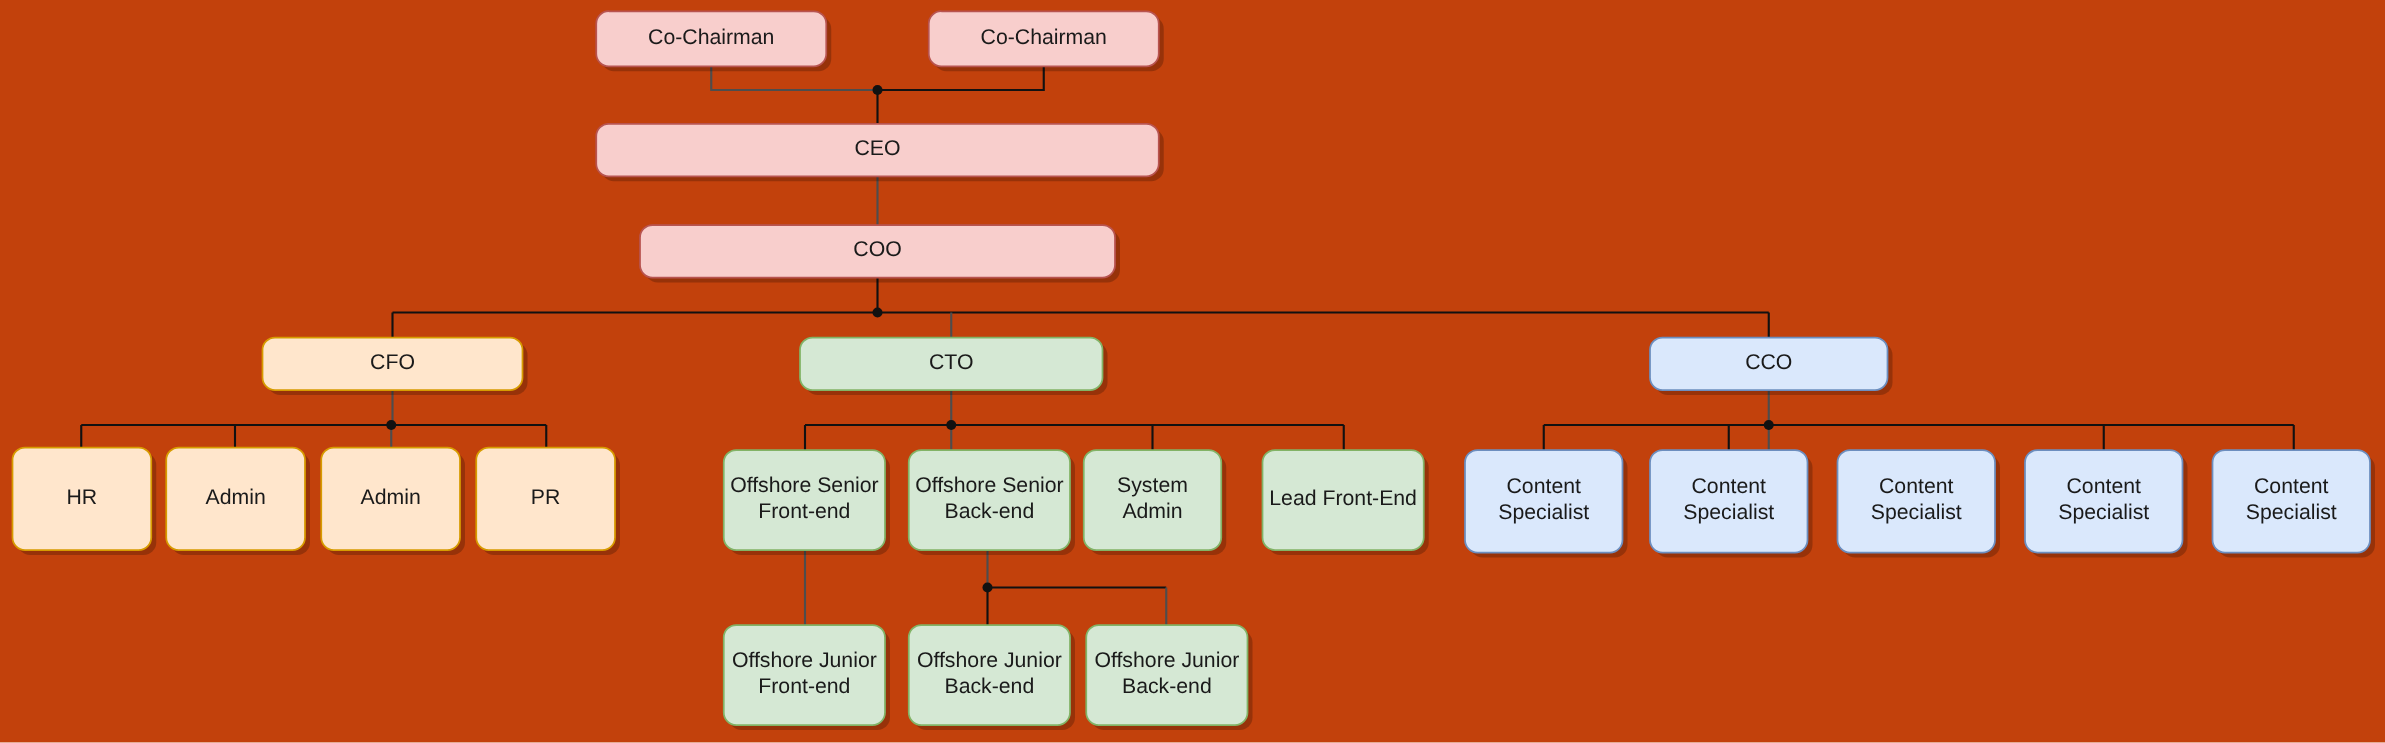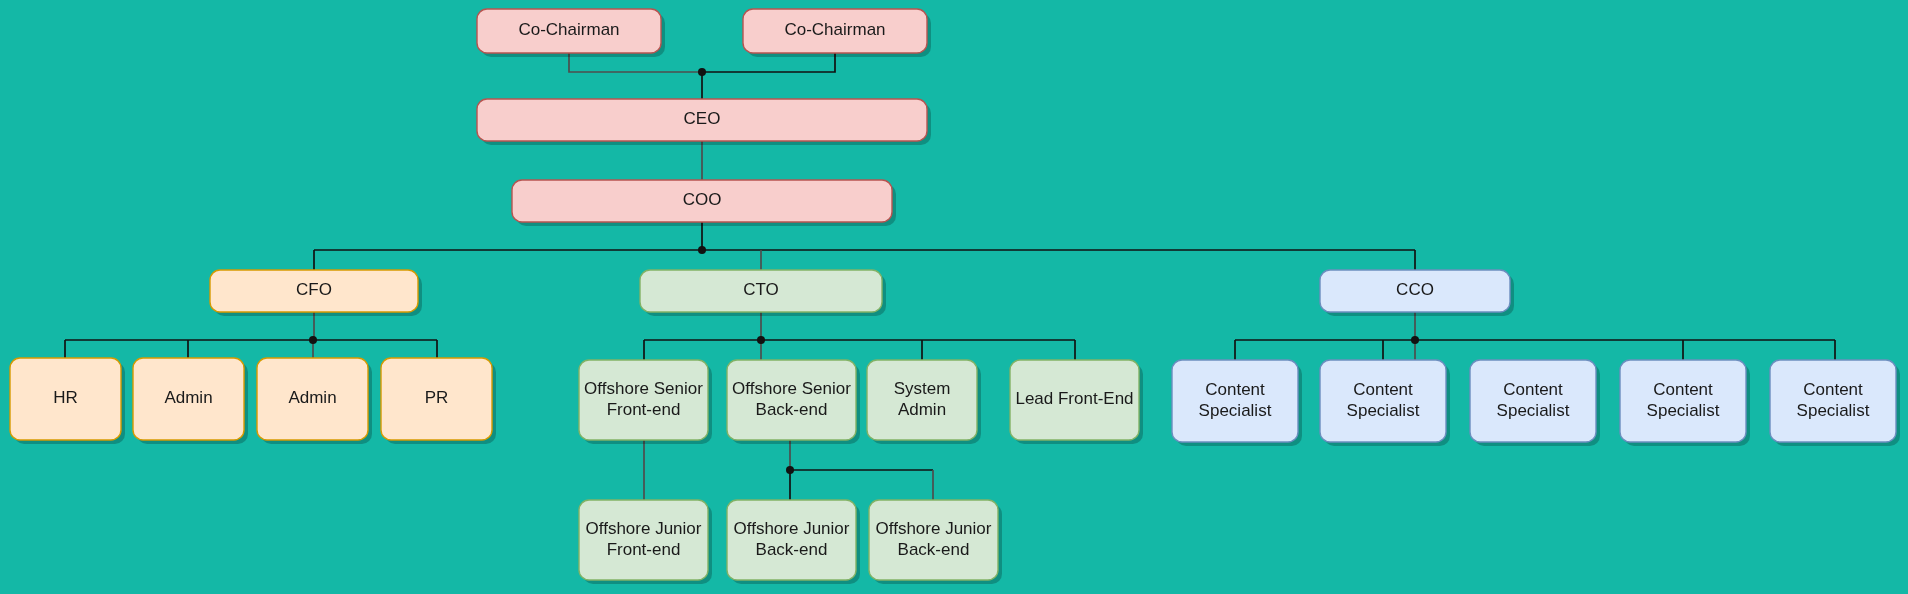--- a/index.html
+++ b/index.html
@@ -64,7 +64,7 @@
 </head>
 <body>
 
-<div id="chart-root" style="width: 1908px; height: 594px; background: #14b8a6; text-decoration: underline;">
+<div id="chart-root" style="width: 1908px; height: 594px; background: #c2410c; text-decoration: underline;">
   <svg id="chart-svg" viewBox="0 0 1908 594" xmlns="http://www.w3.org/2000/svg">
     <g id="layer-connectors">
         <path d="M 569 53 L 569 72 L 702 72" class="edge-line gray"></path>

